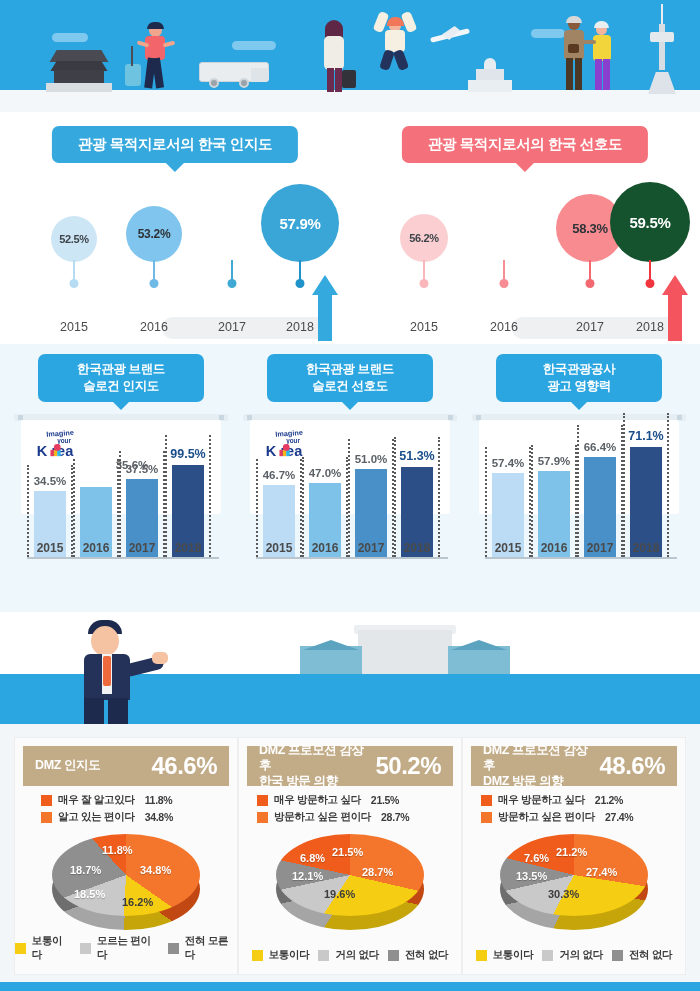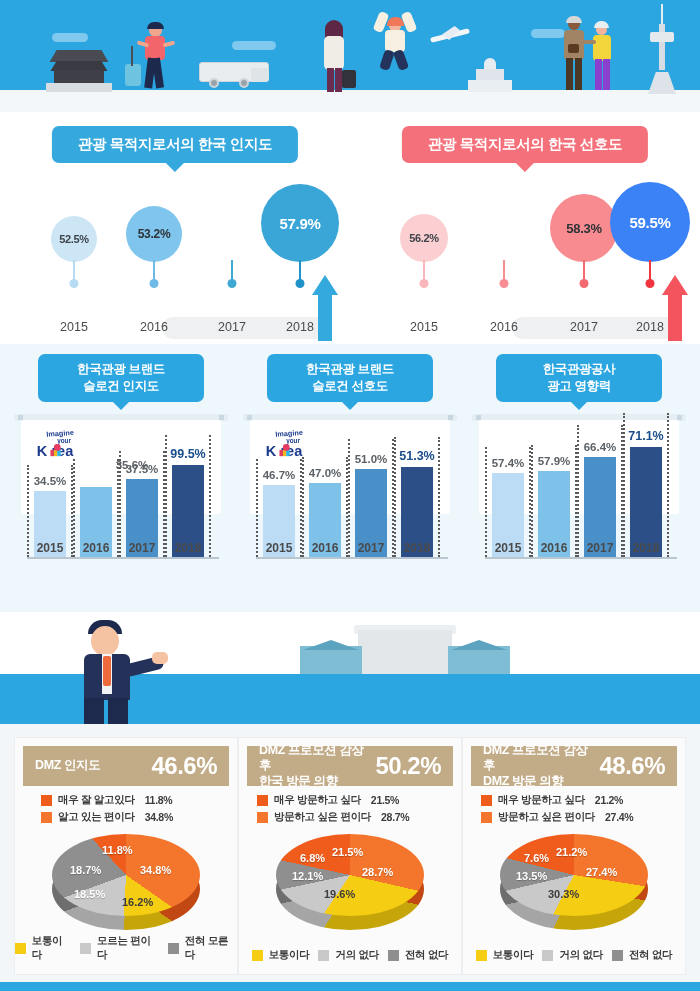--- a/index.html
+++ b/index.html
@@ -312,7 +312,7 @@
         <div class="yr">2016</div>
       </div>
 
-      <div class="bubble-col" style="left:192px;height:170px;">
+      <div class="bubble-col" style="left:198px;height:170px;">
         <div class="bub" style="bottom:82px;width:68px;height:68px;background:#f78b90;color:#2e3338;font-size:13px;">
           <span>58.3%</span>
         </div>

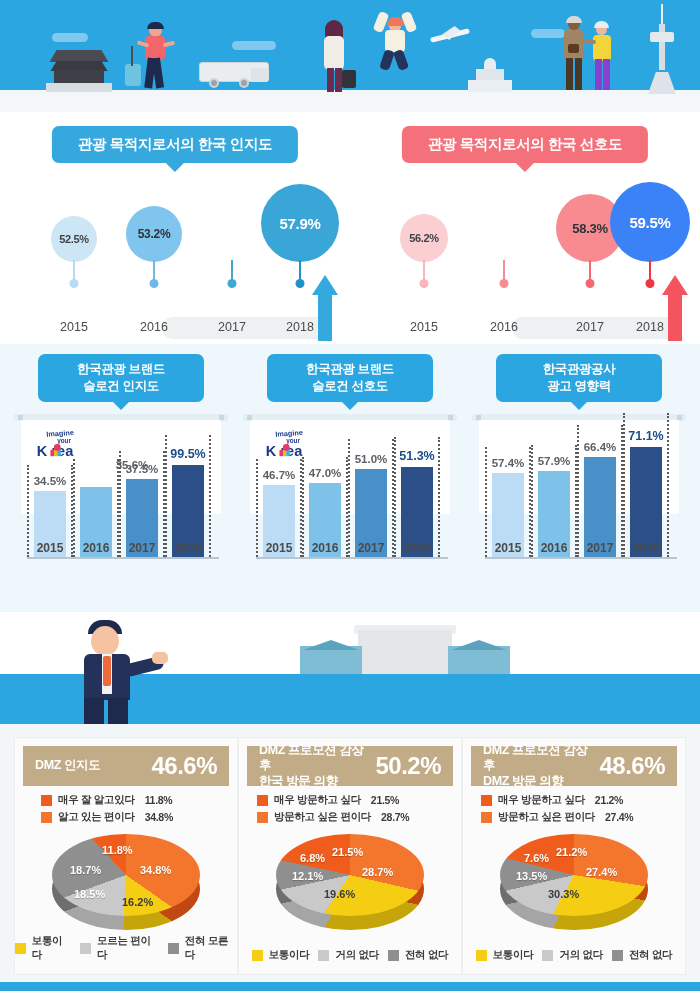--- a/index.html
+++ b/index.html
@@ -322,7 +322,7 @@
       </div>
 
       <div class="bubble-col" style="left:258px;height:170px;">
-        <div class="bub" style="bottom:82px;width:80px;height:80px;background:#3b82f6;color:#ffffff;font-size:15px;text-align:center;">
+        <div class="bub" style="bottom:82px;width:80px;height:80px;background:#14532d;color:#ffffff;font-size:15px;text-align:center;">
           <span>59.5%</span>
         </div>
         <div class="stem" style="bottom:62px;height:22px;background:#f0353f;"></div>

